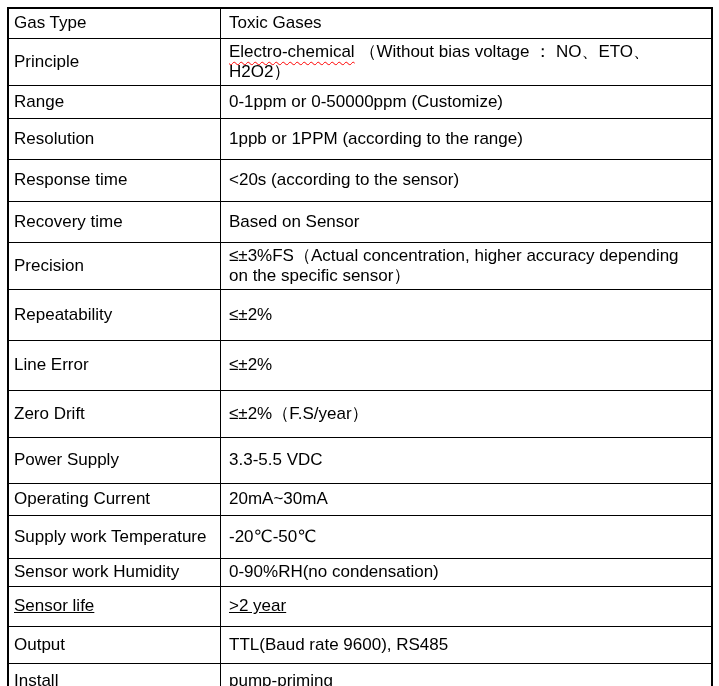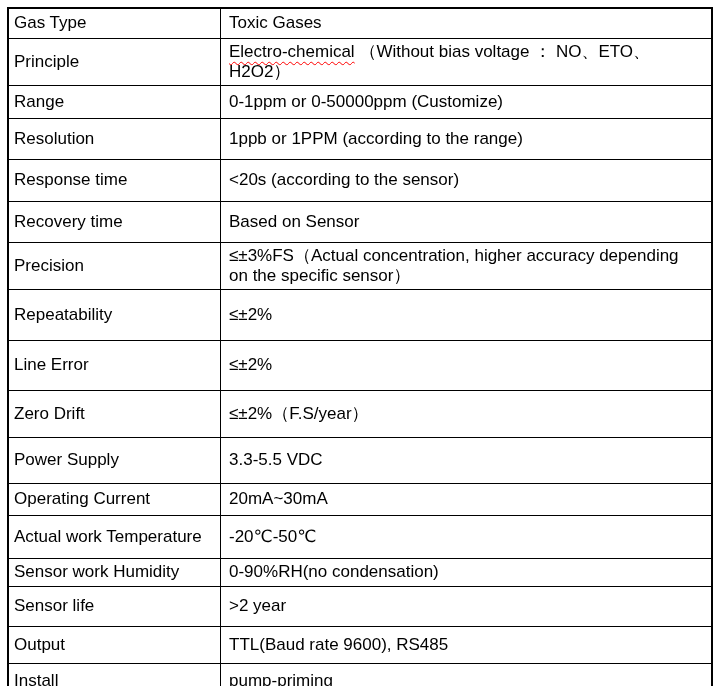--- a/index.html
+++ b/index.html
@@ -116,7 +116,7 @@
       <td class="value">20mA~30mA</td>
     </tr>
     <tr>
-      <td class="label">Actual work Temperature</td>
+      <td class="label">Supply work Temperature</td>
       <td class="value">-20℃-50℃</td>
     </tr>
     <tr>

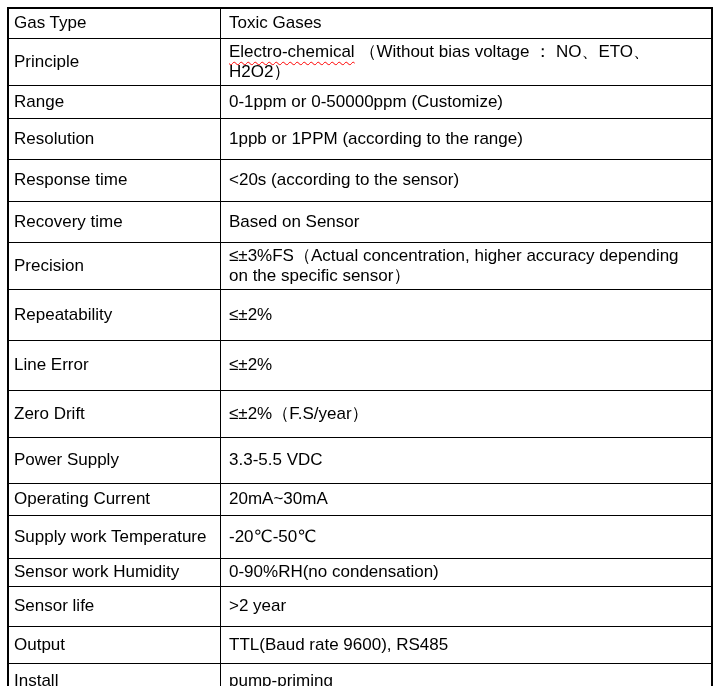--- a/index.html
+++ b/index.html
@@ -48,7 +48,7 @@
   tr:nth-child(12) { height: 32px; }
   tr:nth-child(13) { height: 43px; }
   tr:nth-child(14) { height: 28px; }
-  tr:nth-child(15) { height: 40px; }
+  tr:nth-child(15) { height: 40px; text-decoration: underline; }
   tr:nth-child(16) { height: 37px; }
   tr:nth-child(17) { height: 37px; }
   

